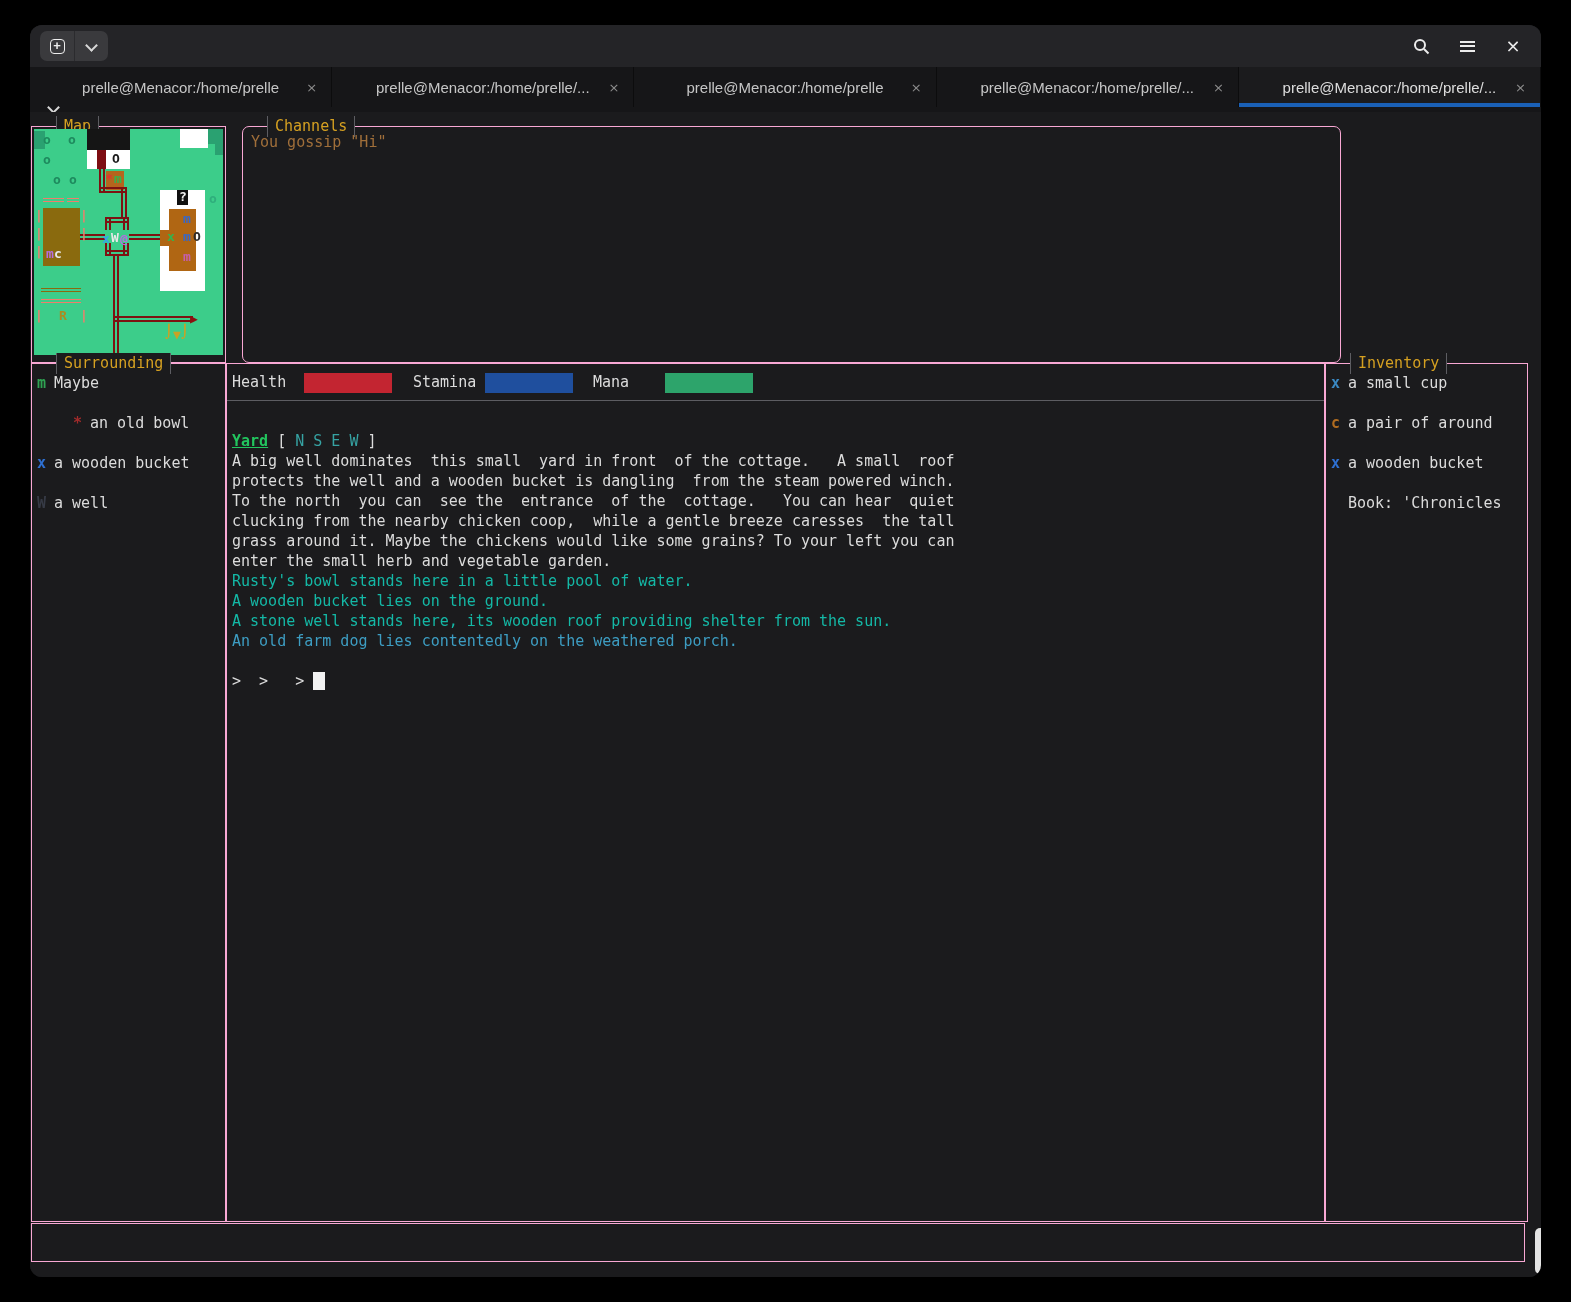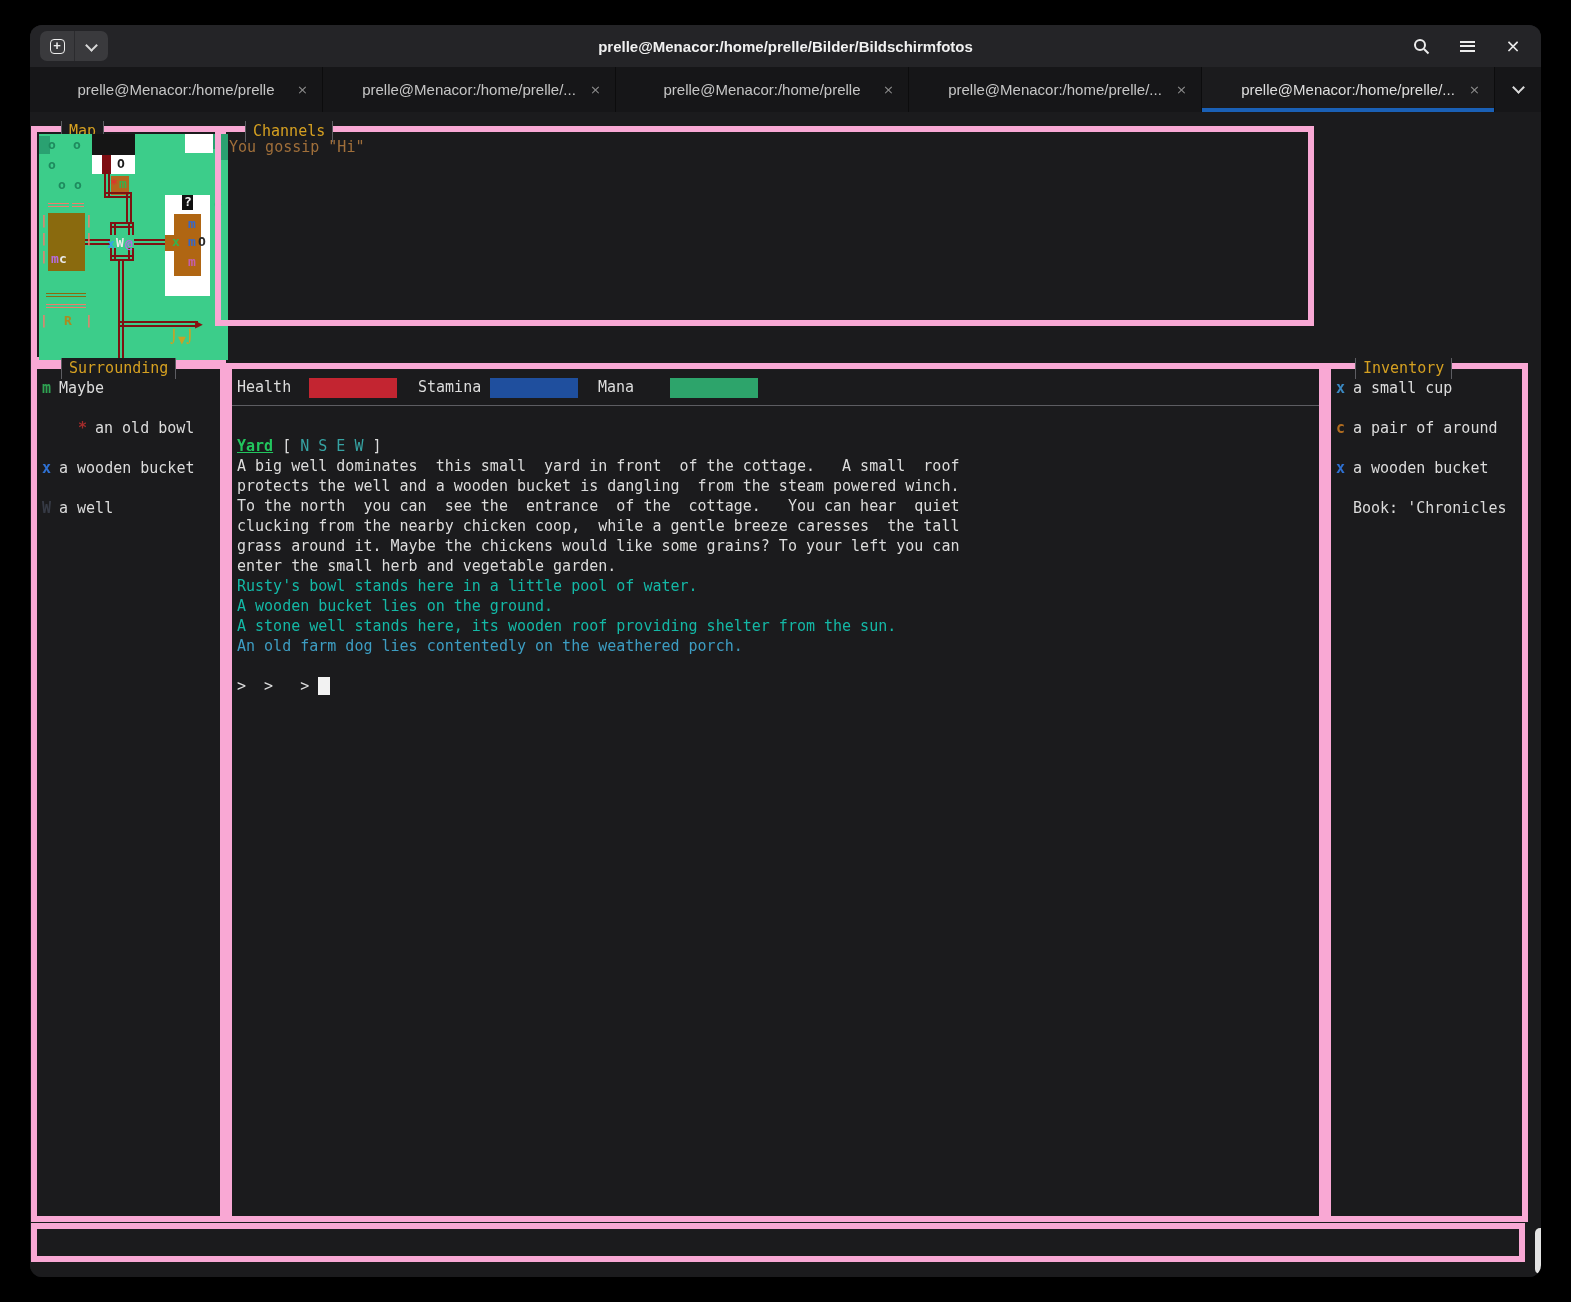--- a/index.html
+++ b/index.html
@@ -97,7 +97,6 @@
         <span class="chev" style="margin-top:-2px;"></span>
       </div>
     </div>
-    <div class="title">prelle@Menacor:/home/prelle/Bilder/Bildschirmfotos</div>
     <div class="right-btns">
       <div class="icon-btn">
         <svg width="17" height="17" viewBox="0 0 17 17">

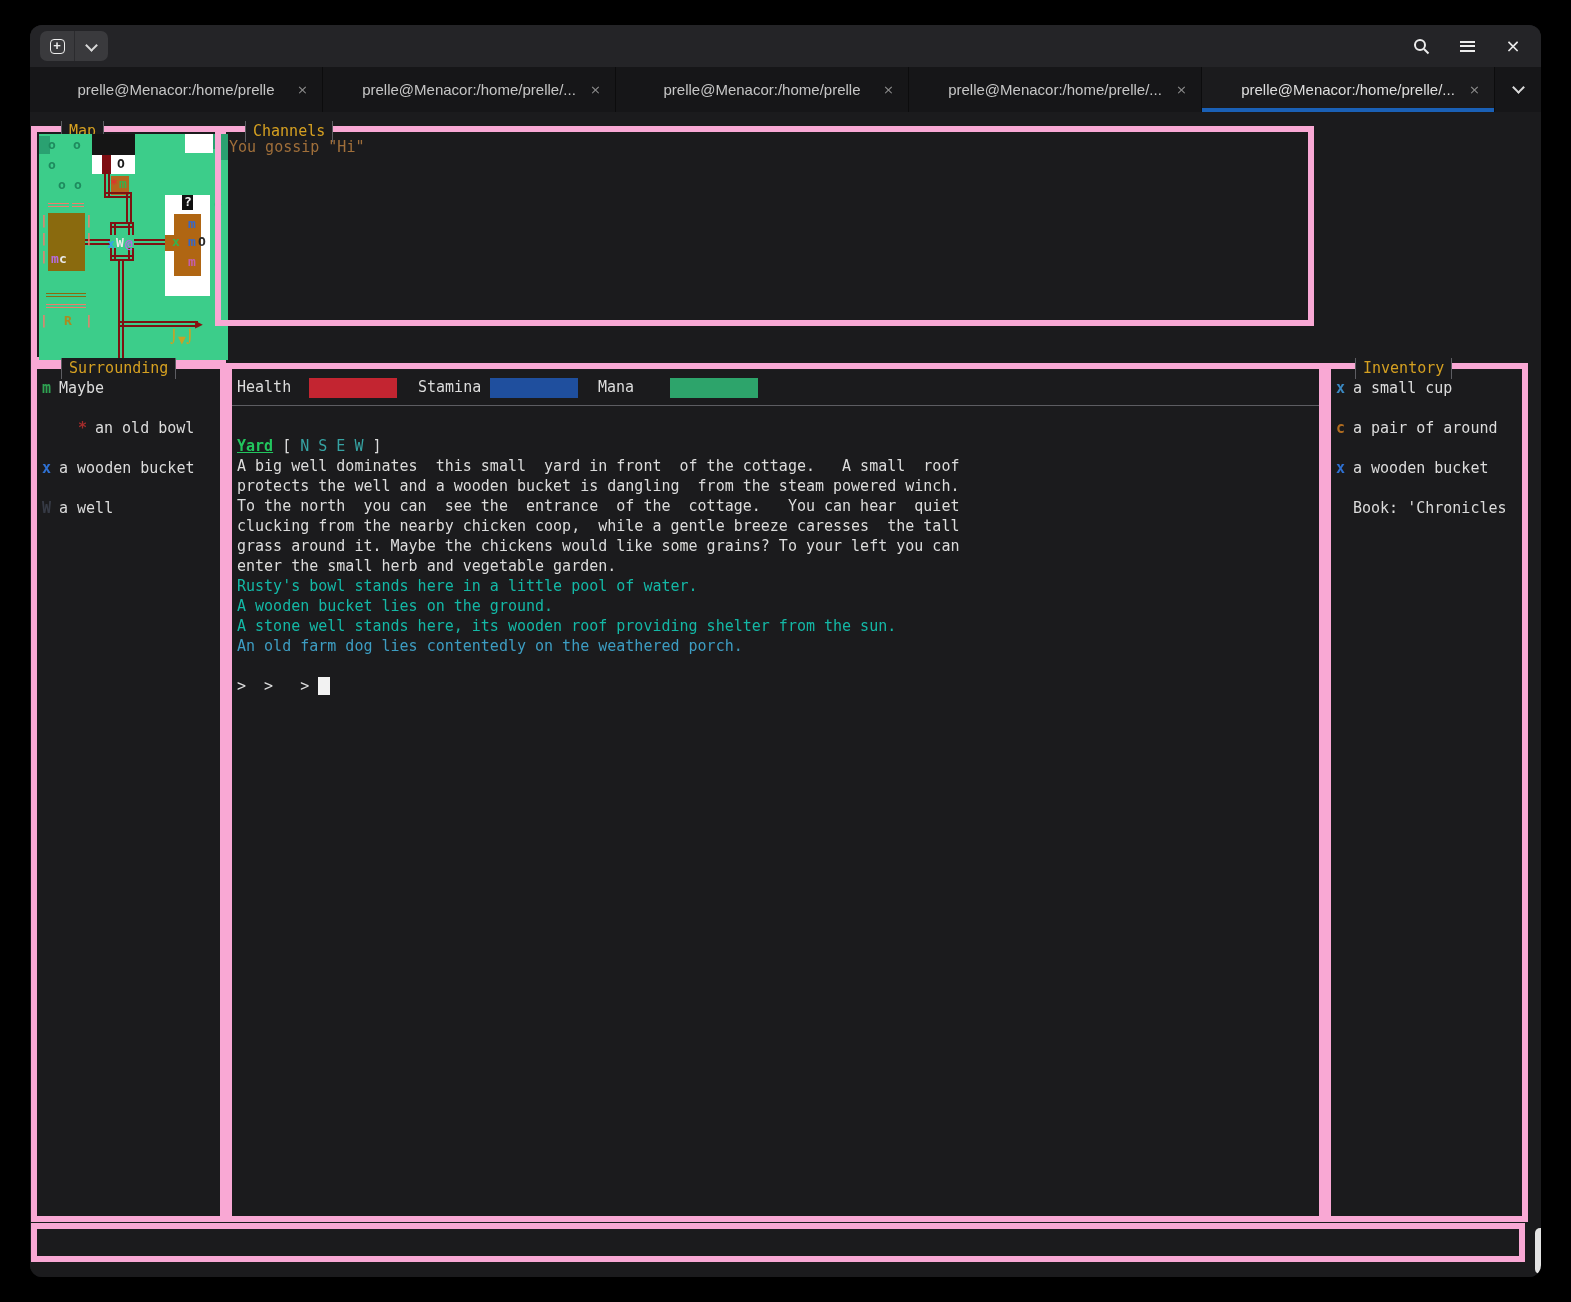--- a/index.html
+++ b/index.html
@@ -24,7 +24,7 @@
   .close-x { font-size:18px; line-height:18px; color:#ececec; font-family:"DejaVu Sans", sans-serif; }
 
   
-  .tabbar { height:45px; background:#161618; display:flex; }
+  .tabbar { height:45px; background:#161618; display:flex;flex-direction:column; }
   .tab { flex:1; position:relative; display:flex; align-items:center; justify-content:center;
          border-right:1px solid #0c0c0d; color:#c6c6c6; font-size:15px; cursor:pointer; }
   .tab .tlabel { max-width:82%; overflow:hidden; white-space:nowrap; }

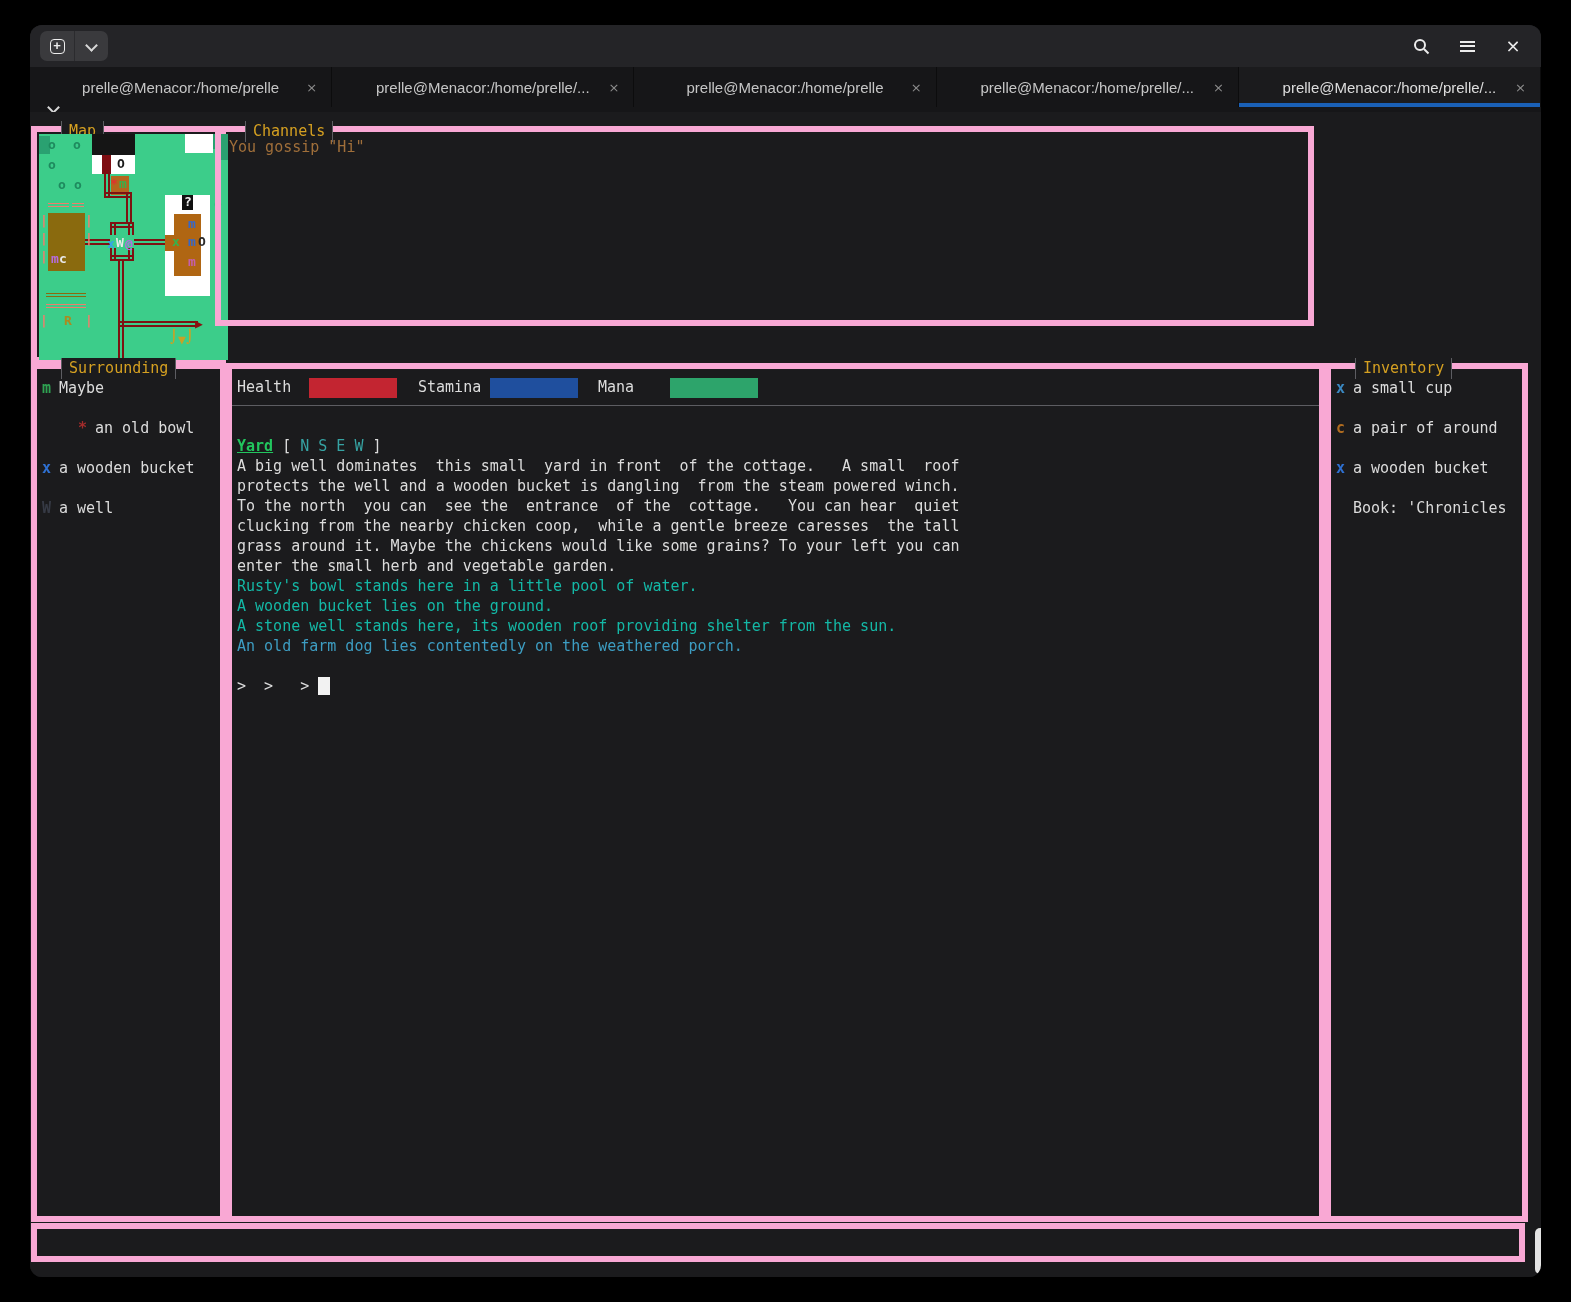--- a/index.html
+++ b/index.html
@@ -39,7 +39,7 @@
   
   .terminal { position:absolute; top:87px; left:0; right:0; bottom:0; background:#1b1b1d;
               font-family:"DejaVu Sans Mono", monospace; font-size:15px; color:#dcdcdc; }
-  .panel { position:absolute; border:6px solid #f9a8d4; }
+  .panel { position:absolute; border:1px solid #f9a8d4; }
   .ptitle { position:absolute; top:-11px; left:24px; background:#1b1b1d; color:#d5a021;
             padding:0 7px; font-size:15px; border-left:1px solid #5d5d62; border-right:1px solid #5d5d62;
             line-height:21px; }

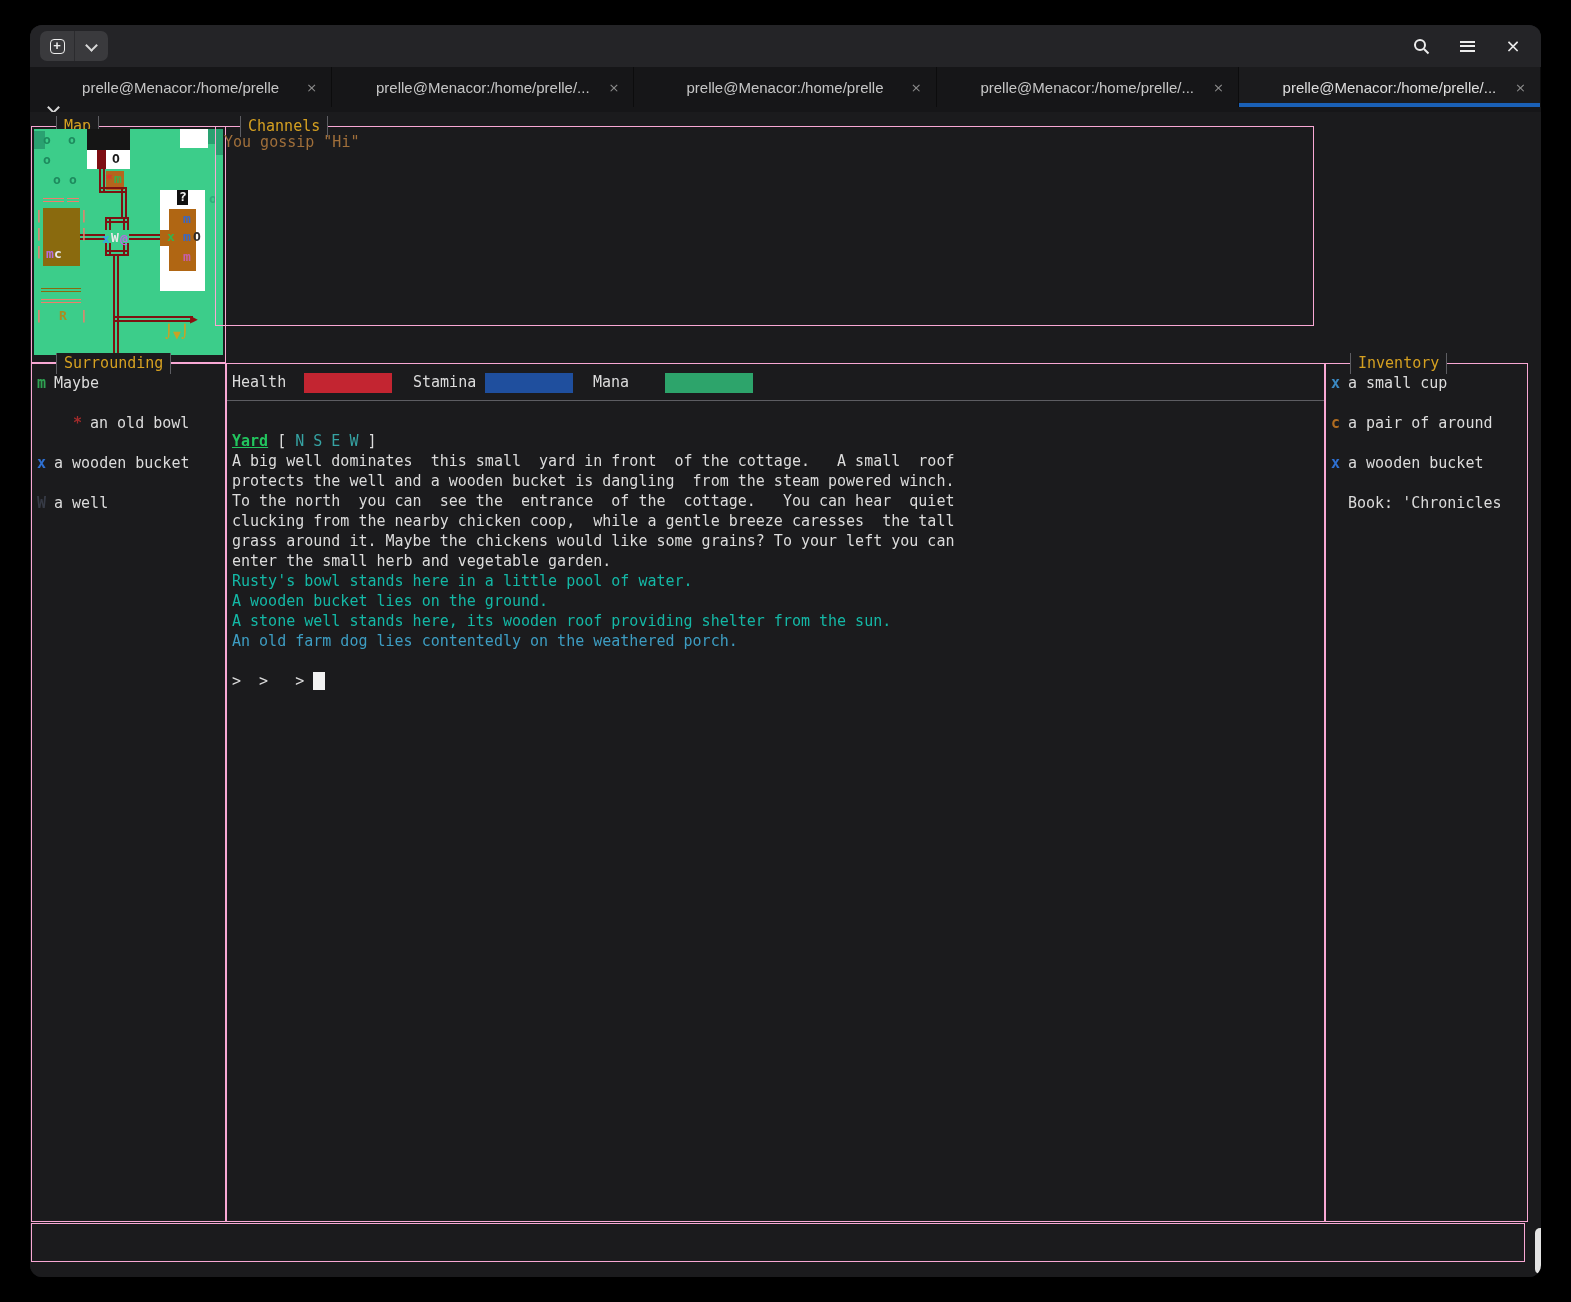--- a/index.html
+++ b/index.html
@@ -44,7 +44,7 @@
             padding:0 7px; font-size:15px; border-left:1px solid #5d5d62; border-right:1px solid #5d5d62;
             line-height:21px; }
   .p-map         { left:1px;    top:14px;  width:195px;  height:237px; }
-  .p-channels    { left:185px;  top:14px;  width:1099px; height:200px; }
+  .p-channels    { left:212px;  top:14px;  width:1099px; height:237px;border-radius:7px; }
   .p-info        { left:1295px; top:14px;  width:203px;  height:237px; }
   .p-surrounding { left:1px;    top:251px; width:195px;  height:859px; }
   .p-main        { left:196px;  top:251px; width:1099px; height:859px; }

